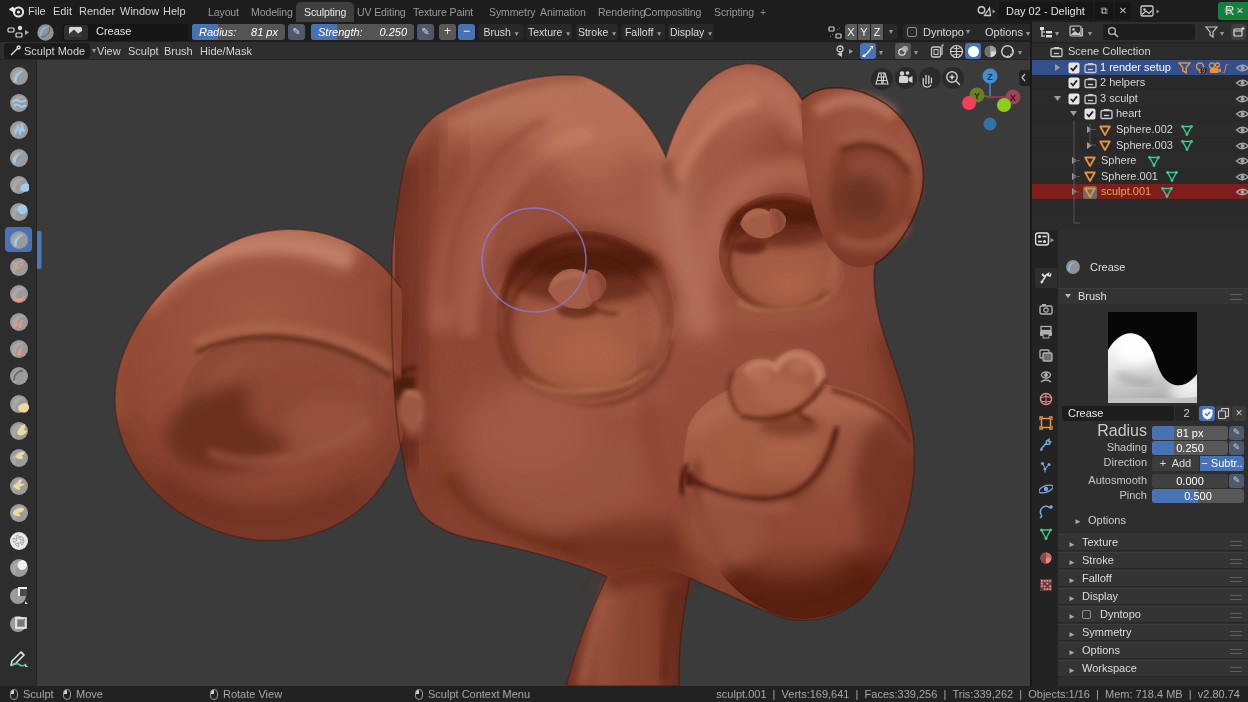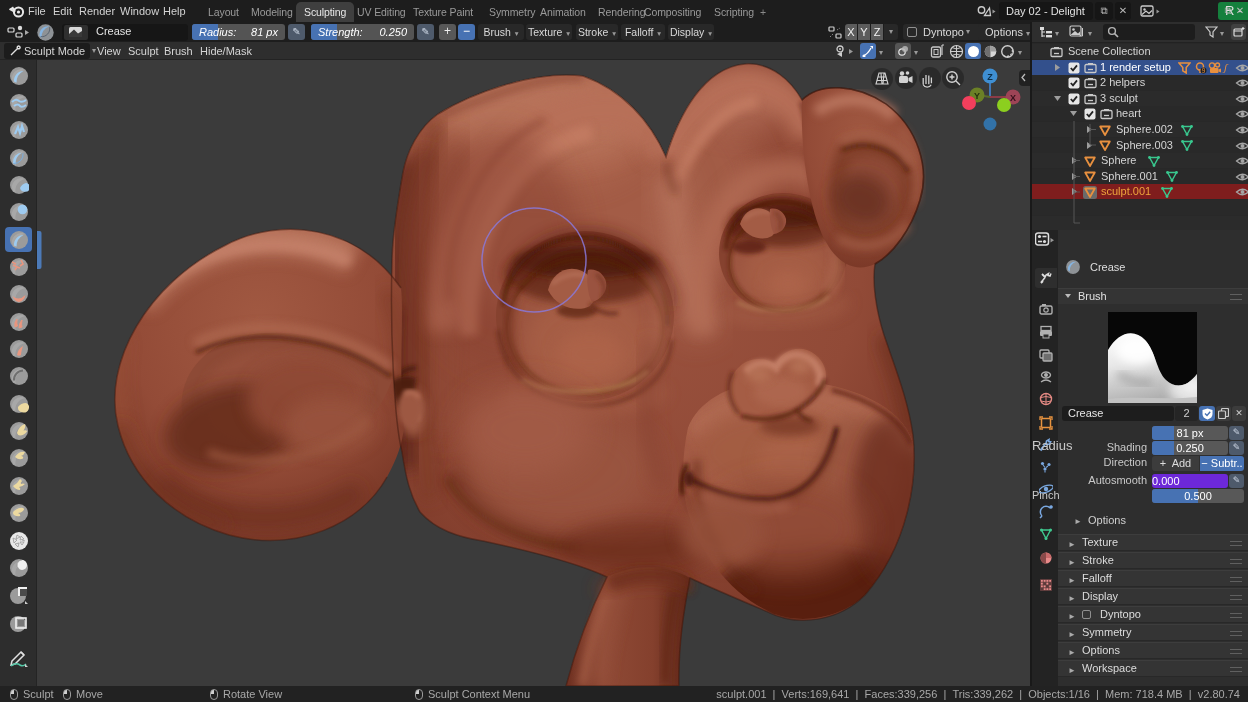--- a/index.html
+++ b/index.html
@@ -1007,7 +1007,7 @@
           <rect x="0.5" y="3" width="7" height="7.5" rx="1" fill="#3c3c3c" stroke="#ccc" stroke-width="1.2"></rect>
         </svg></div>
 <div class="abs" style="left:200px;top:384px;width:14px;height:15px;background:#3c3c3c;border-radius:3px;color:#ccc;text-align:center;line-height:14px;font-size:9px">✕</div>
-<div class="abs" style="left:0;top:416px;width:115px;text-align:left;font-size:13px;color:#c9c9c9">Radius</div>
+<div class="abs" style="left:0;top:400px;width:115px;text-align:right;font-size:16px;color:#c9c9c9">Radius</div>
       <div class="abs" style="left:120px;top:404px;width:76px;height:14px;background:#585858;border-radius:3px;overflow:hidden;font-size:11px;line-height:14px;color:#fff;text-align:center"><div class="abs" style="left:0;top:0;bottom:0;width:22px;background:#4772b3"></div><span style="position:relative">81 px</span></div>
       <div class="abs" style="left:197px;top:404px;width:15px;height:14px;background:#4e5a6b;border-radius:3px;color:#cfd8e6;text-align:center;line-height:13px;font-size:9px">✎</div>
 <div class="abs" style="left:0;top:419px;width:115px;text-align:right;font-size:11px;color:#c9c9c9">Shading</div>

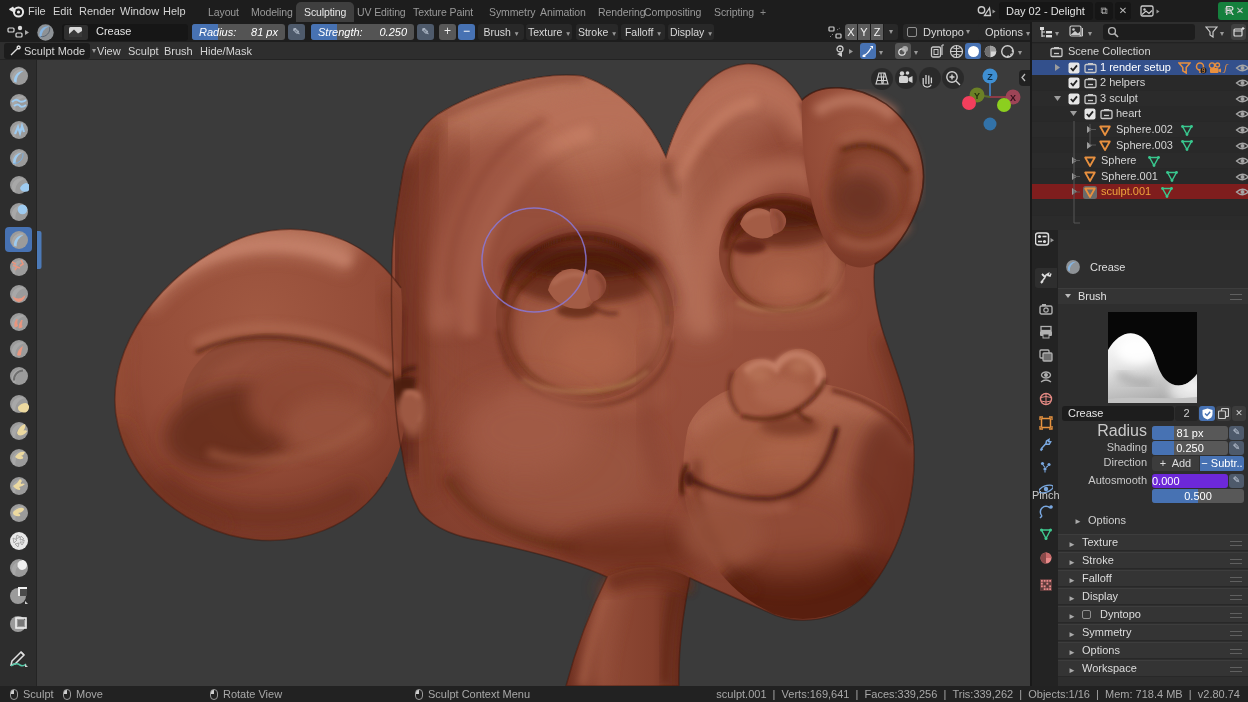--- a/index.html
+++ b/index.html
@@ -1017,7 +1017,7 @@
 <div class="abs" style="left:120px;top:434px;width:47px;height:15px;background:#3c3c3c;border-radius:3px 0 0 3px;font-size:11px;line-height:15px;color:#ddd;text-align:center">+&nbsp; Add</div>
 <div class="abs" style="left:168px;top:434px;width:44px;height:15px;background:#4772b3;border-radius:0 3px 3px 0;font-size:11px;line-height:15px;color:#fff;text-align:center">−&nbsp;Subtr..</div>
 <div class="abs" style="left:0;top:452px;width:115px;text-align:right;font-size:11px;color:#c9c9c9">Autosmooth</div>
-      <div class="abs" style="left:120px;top:452px;width:76px;height:14px;background:#6d28d9;border-radius:3px;overflow:hidden;font-size:11px;line-height:14px;color:#fff;text-align:left"><div class="abs" style="left:0;top:0;bottom:0;width:0px;background:#4772b3"></div><span style="position:relative">0.000</span></div>
+      <div class="abs" style="left:120px;top:452px;width:76px;height:14px;background:#404040;border-radius:3px;overflow:hidden;font-size:11px;line-height:14px;color:#fff;text-align:center"><div class="abs" style="left:0;top:0;bottom:0;width:0px;background:#4772b3"></div><span style="position:relative">0.000</span></div>
       <div class="abs" style="left:197px;top:452px;width:15px;height:14px;background:#4e5a6b;border-radius:3px;color:#cfd8e6;text-align:center;line-height:13px;font-size:9px">✎</div>
 <div class="abs" style="left:0;top:467px;width:115px;font-size:11px;color:#c9c9c9">Pinch</div>
       <div class="abs" style="left:120px;top:467px;width:92px;height:14px;background:#585858;border-radius:3px;overflow:hidden;font-size:11px;line-height:14px;color:#fff;text-align:center"><div class="abs" style="left:0;top:0;bottom:0;width:46px;background:#4772b3"></div><span style="position:relative">0.500</span></div>

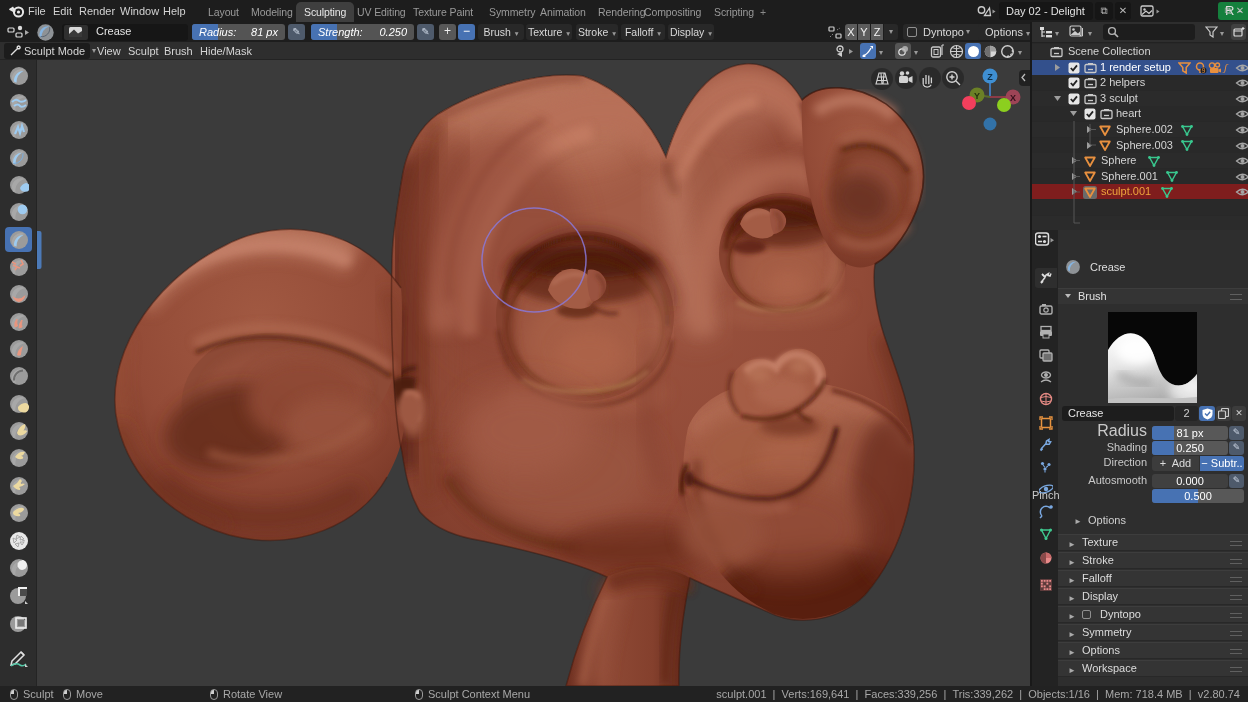--- a/index.html
+++ b/index.html
@@ -1019,7 +1019,7 @@
 <div class="abs" style="left:0;top:452px;width:115px;text-align:right;font-size:11px;color:#c9c9c9">Autosmooth</div>
       <div class="abs" style="left:120px;top:452px;width:76px;height:14px;background:#404040;border-radius:3px;overflow:hidden;font-size:11px;line-height:14px;color:#fff;text-align:center"><div class="abs" style="left:0;top:0;bottom:0;width:0px;background:#4772b3"></div><span style="position:relative">0.000</span></div>
       <div class="abs" style="left:197px;top:452px;width:15px;height:14px;background:#4e5a6b;border-radius:3px;color:#cfd8e6;text-align:center;line-height:13px;font-size:9px">✎</div>
-<div class="abs" style="left:0;top:467px;width:115px;font-size:11px;color:#c9c9c9">Pinch</div>
+<div class="abs" style="left:0;top:467px;width:115px;text-align:right;font-size:11px;color:#c9c9c9">Pinch</div>
       <div class="abs" style="left:120px;top:467px;width:92px;height:14px;background:#585858;border-radius:3px;overflow:hidden;font-size:11px;line-height:14px;color:#fff;text-align:center"><div class="abs" style="left:0;top:0;bottom:0;width:46px;background:#4772b3"></div><span style="position:relative">0.500</span></div>
 <div class="abs" style="left:42px;top:492px;font-size:11px;color:#d0d0d0"><span style="color:#aaa;font-size:8px">►</span>&nbsp; Options</div>
 <div class="abs" style="left:26px;top:512px;width:190px;height:17px;background:#343434;border-top:1px solid #3d3d3d;border-bottom:1px solid #282828">

